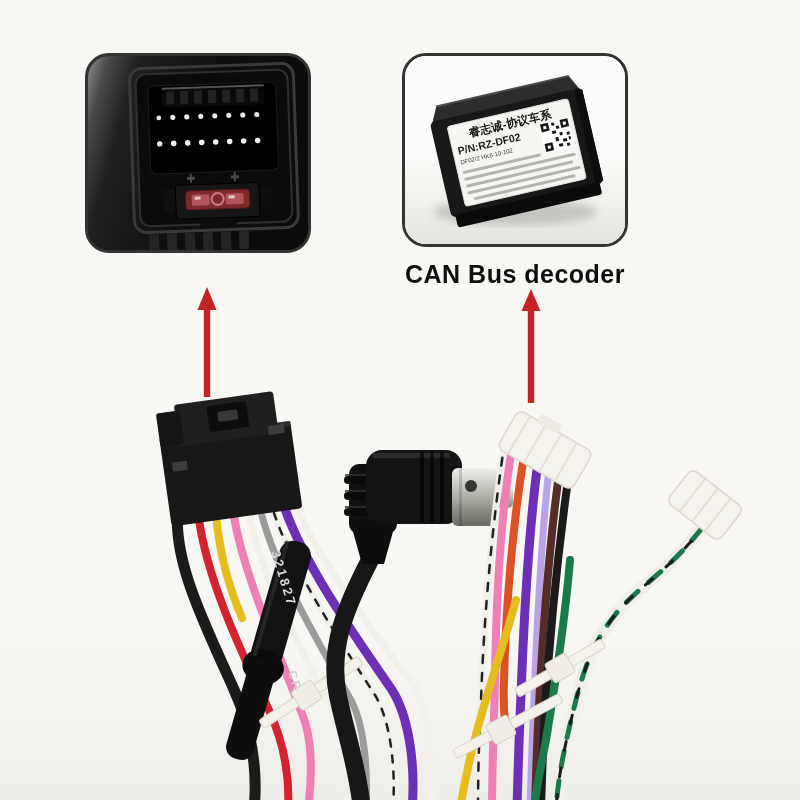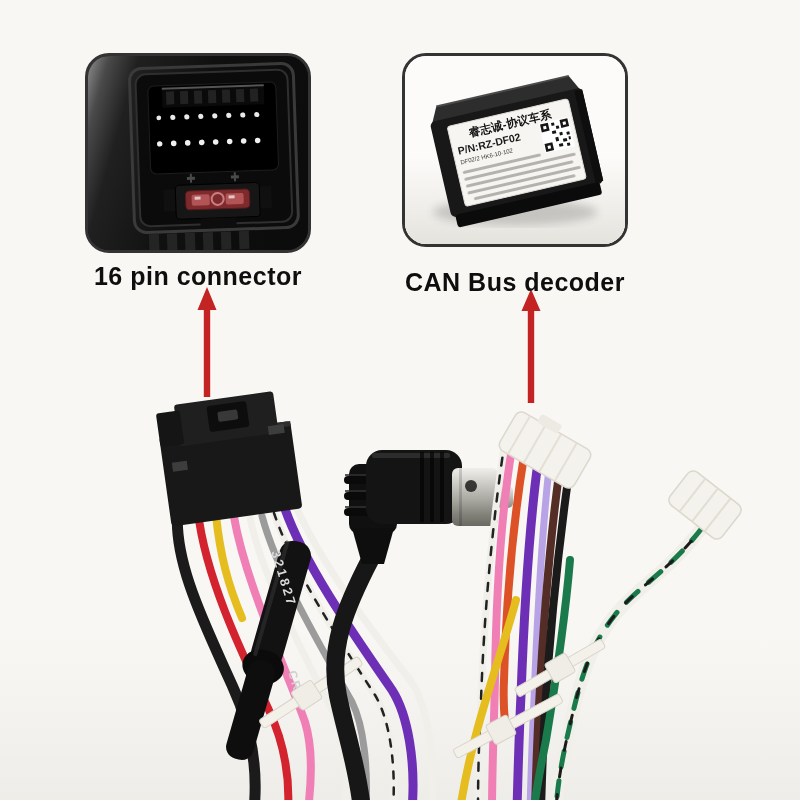--- a/index.html
+++ b/index.html
@@ -287,7 +287,6 @@
     </svg>
   </div>
 
-  <div id="caption-connector" class="caption">16 pin connector</div>
   <div id="caption-decoder" class="caption">CAN Bus decoder</div>
 
 </div>

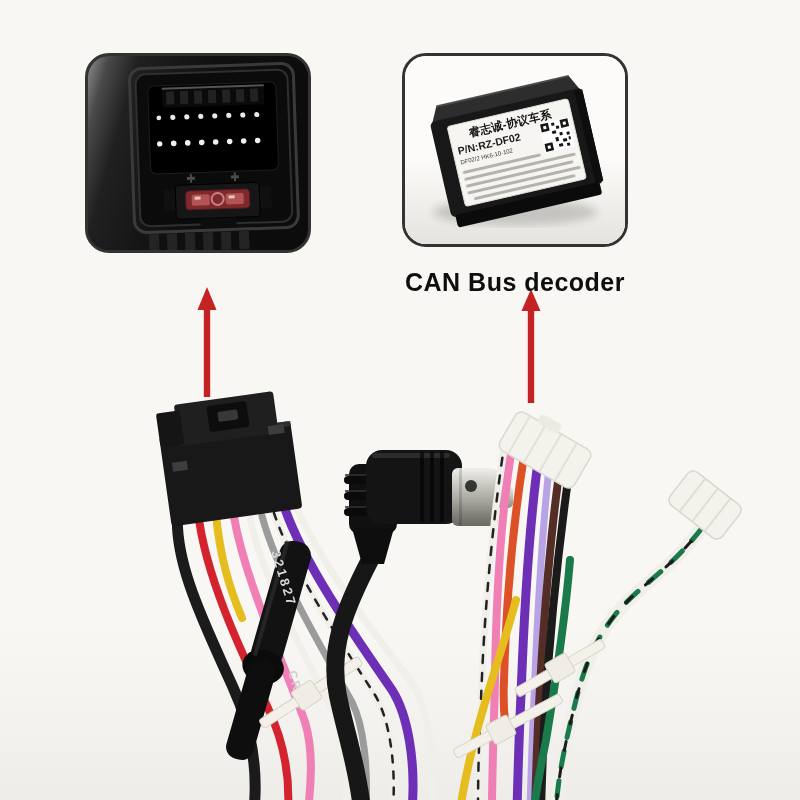--- a/index.html
+++ b/index.html
@@ -14,7 +14,7 @@
   .caption{position:absolute;z-index:2;text-align:center;
            font:700 25px "Liberation Sans",sans-serif;color:#0e0e0e;letter-spacing:.5px;}
   #caption-connector{left:85px;top:262px;width:226px;}
-  #caption-decoder{left:402px;top:268px;width:226px;text-align:center;}
+  #caption-decoder{left:402px;top:260px;width:226px;text-align:center;}
 </style>
 </head>
 <body>

